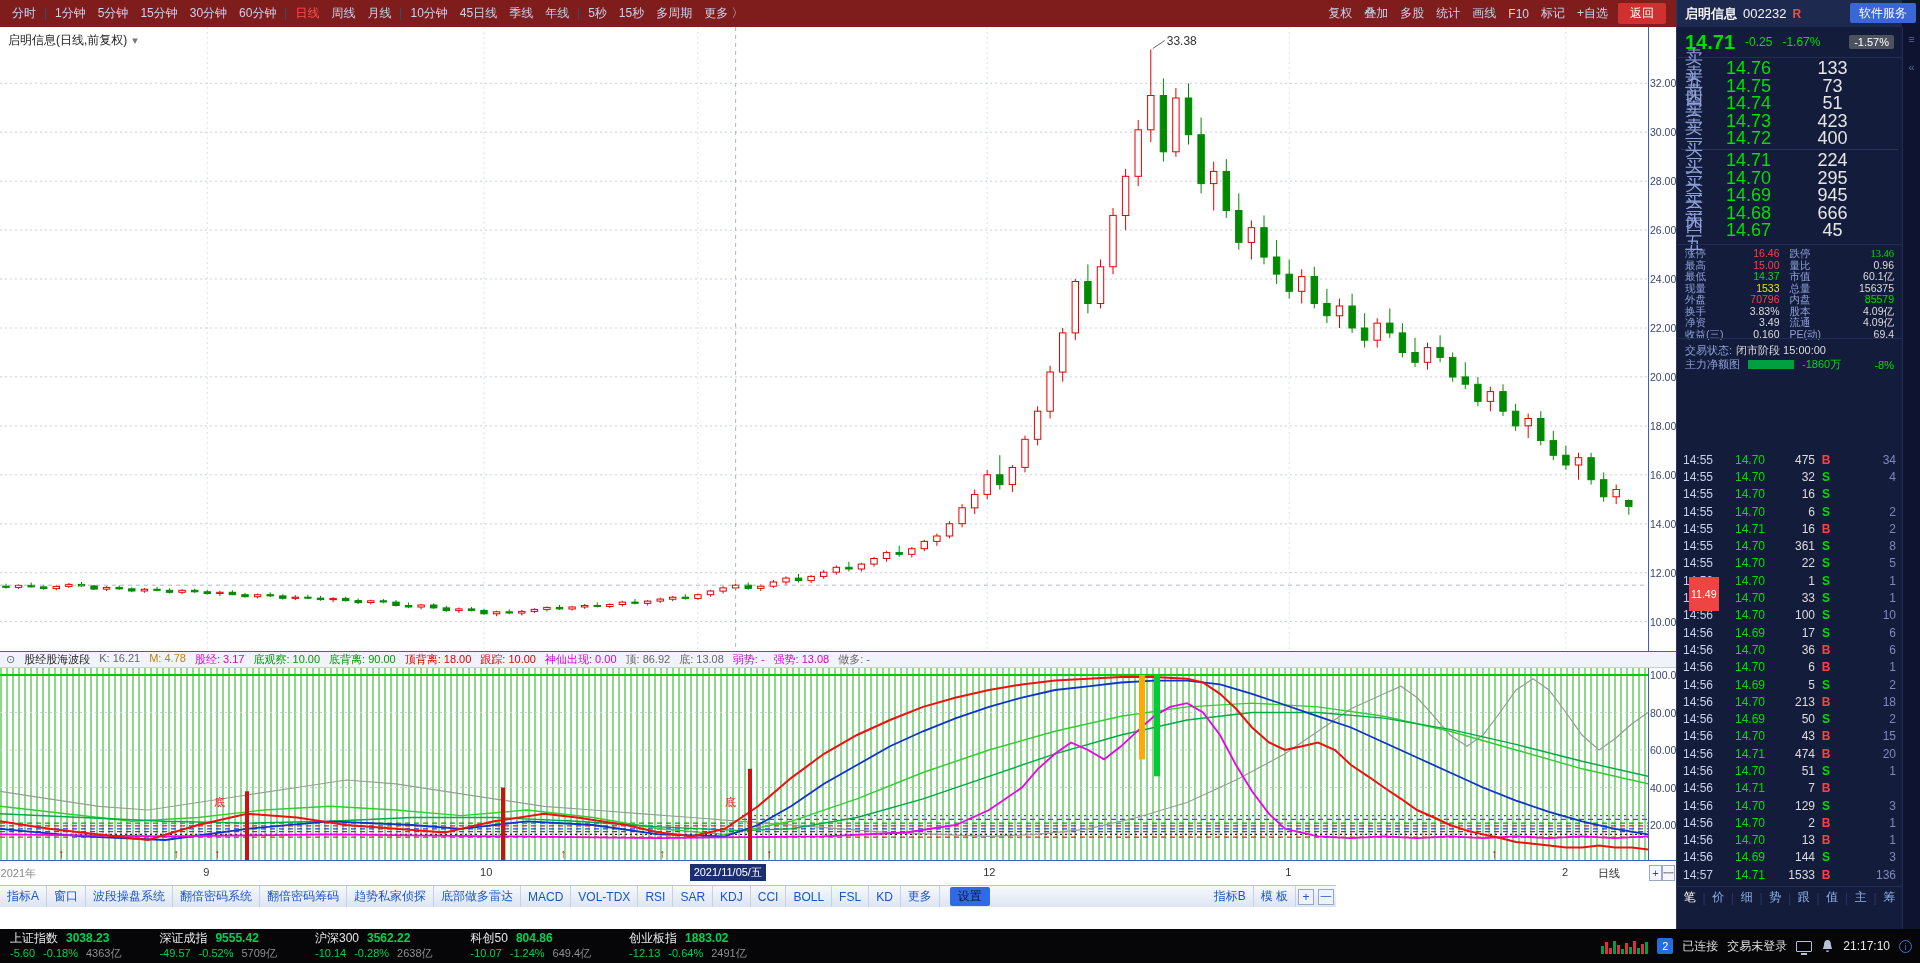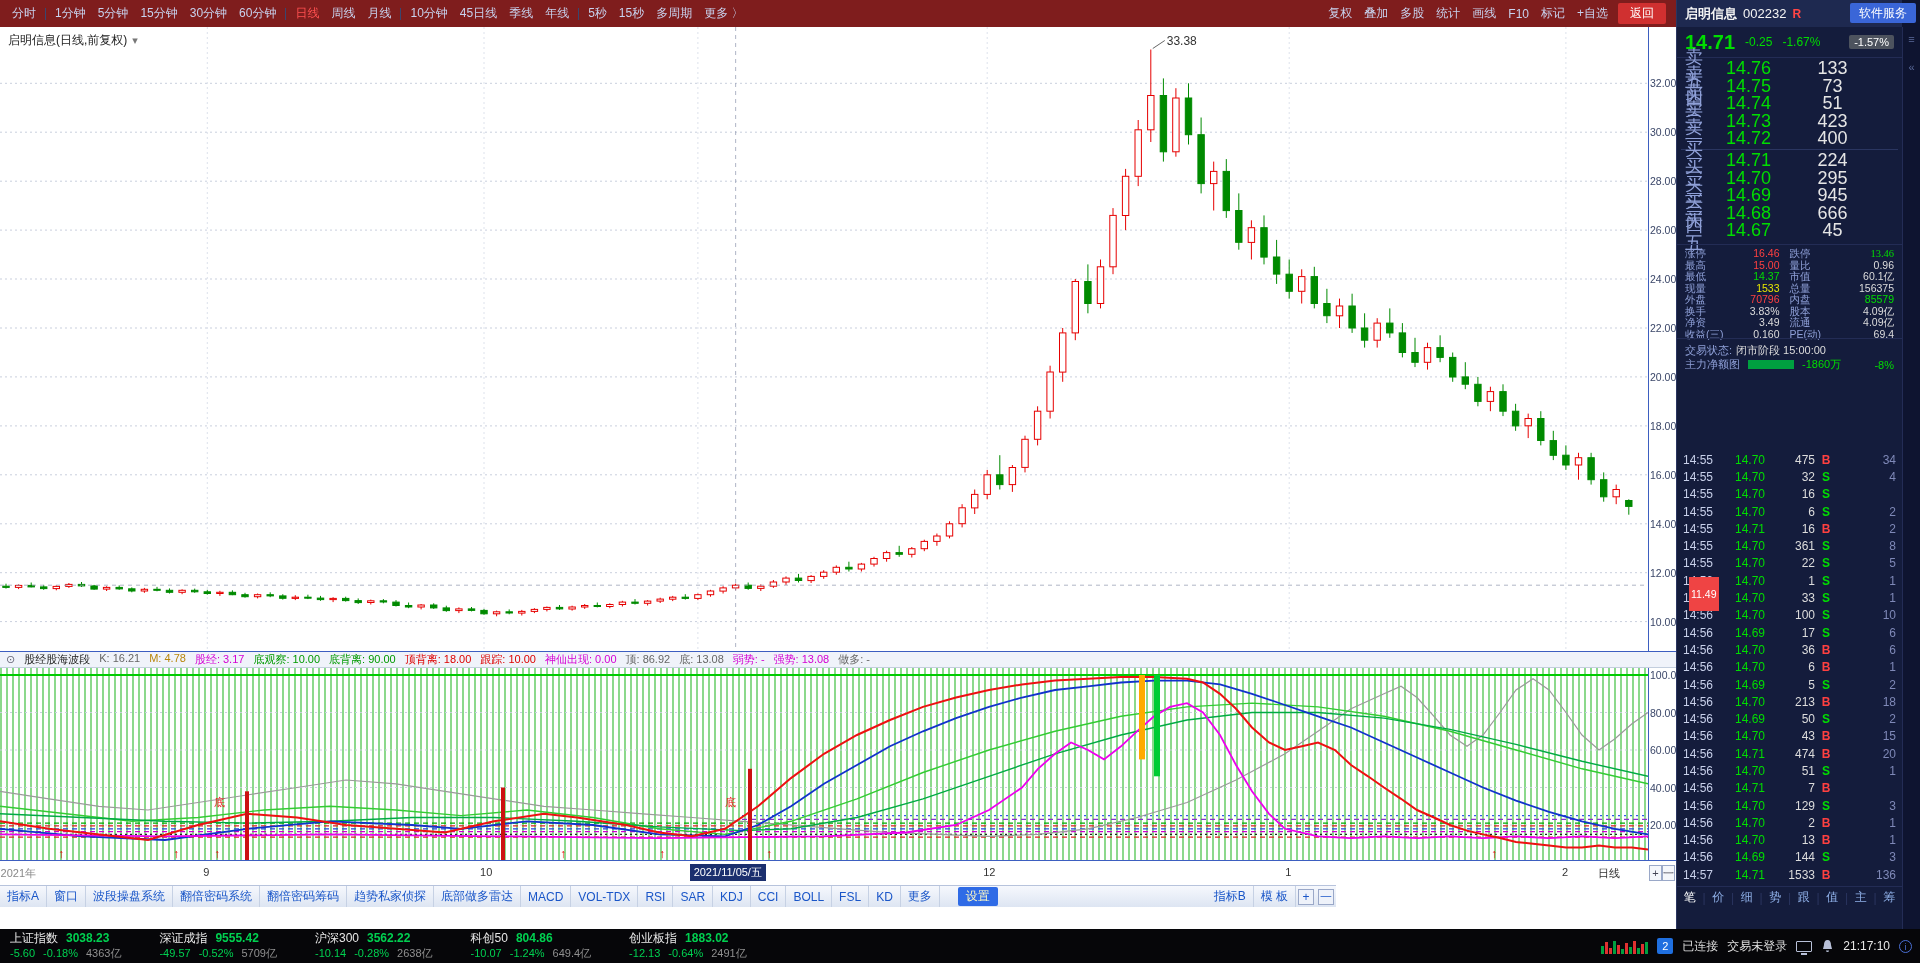--- a/index.html
+++ b/index.html
@@ -58,7 +58,7 @@
   .tb1{top:858px;} .tb2{top:880px;}
   .t{padding:0 7px;border-right:1px solid #c6d1e4;white-space:nowrap;cursor:pointer;height:100%;
     display:flex;align-items:center;}
-  .active-btn{background:#2f6be6;color:#fef9c3;margin:0 18px;padding:1px 8px;border-radius:2px;cursor:pointer;}
+  .active-btn{background:#2f6be6;color:#0f172a;margin:0 10px;padding:1px 8px;border-radius:2px;cursor:pointer;}
   .spacer{flex:1;}
   .sq{width:16px;height:16px;border:1px solid #9aa8c8;text-align:center;line-height:15px;margin:0 2px;
     cursor:pointer;background:#eef2fa;color:#1a56c8;}

